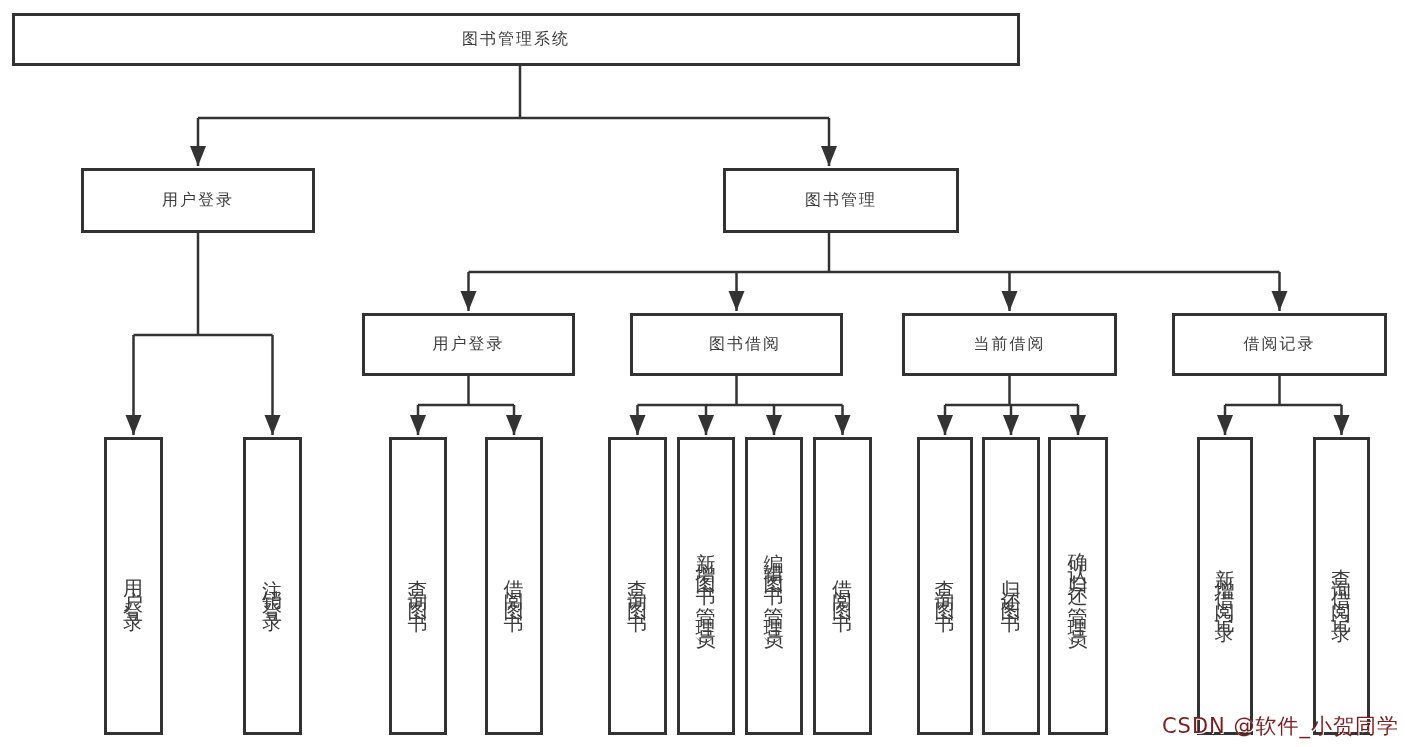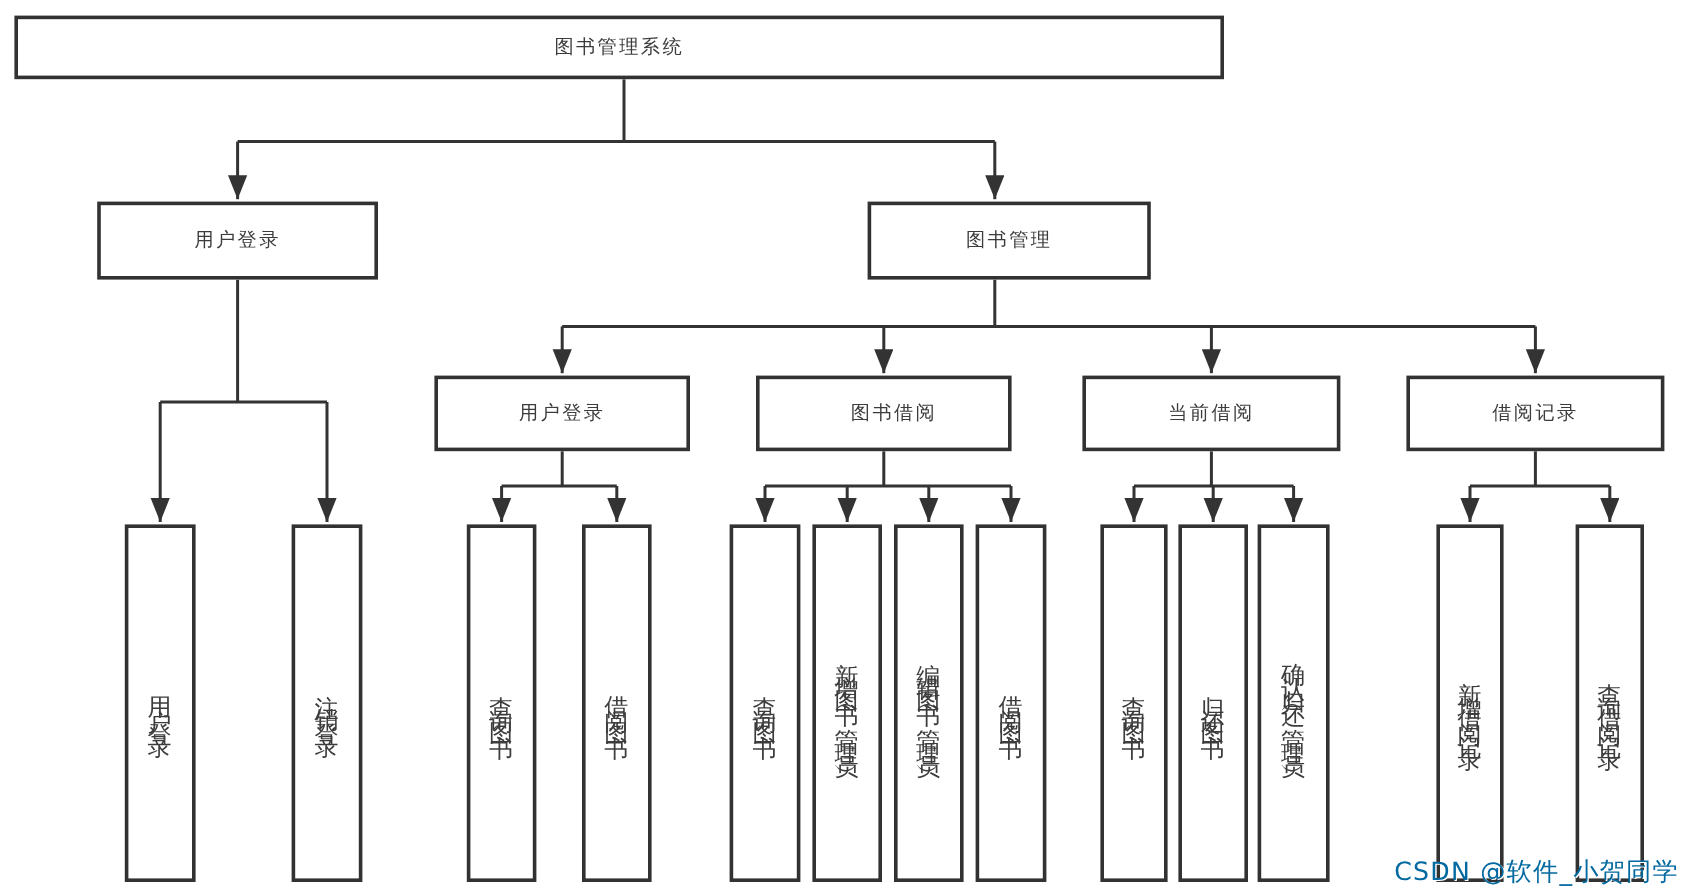--- a/index.html
+++ b/index.html
@@ -44,7 +44,7 @@
     right: 6px;
     top: 712px;
     font-size: 21px;
-    color: #0369a1;
+    color: #7f1d1d;
     letter-spacing: 1px;
     white-space: nowrap;
     text-shadow: 1px 1px 0 #ffffff;

